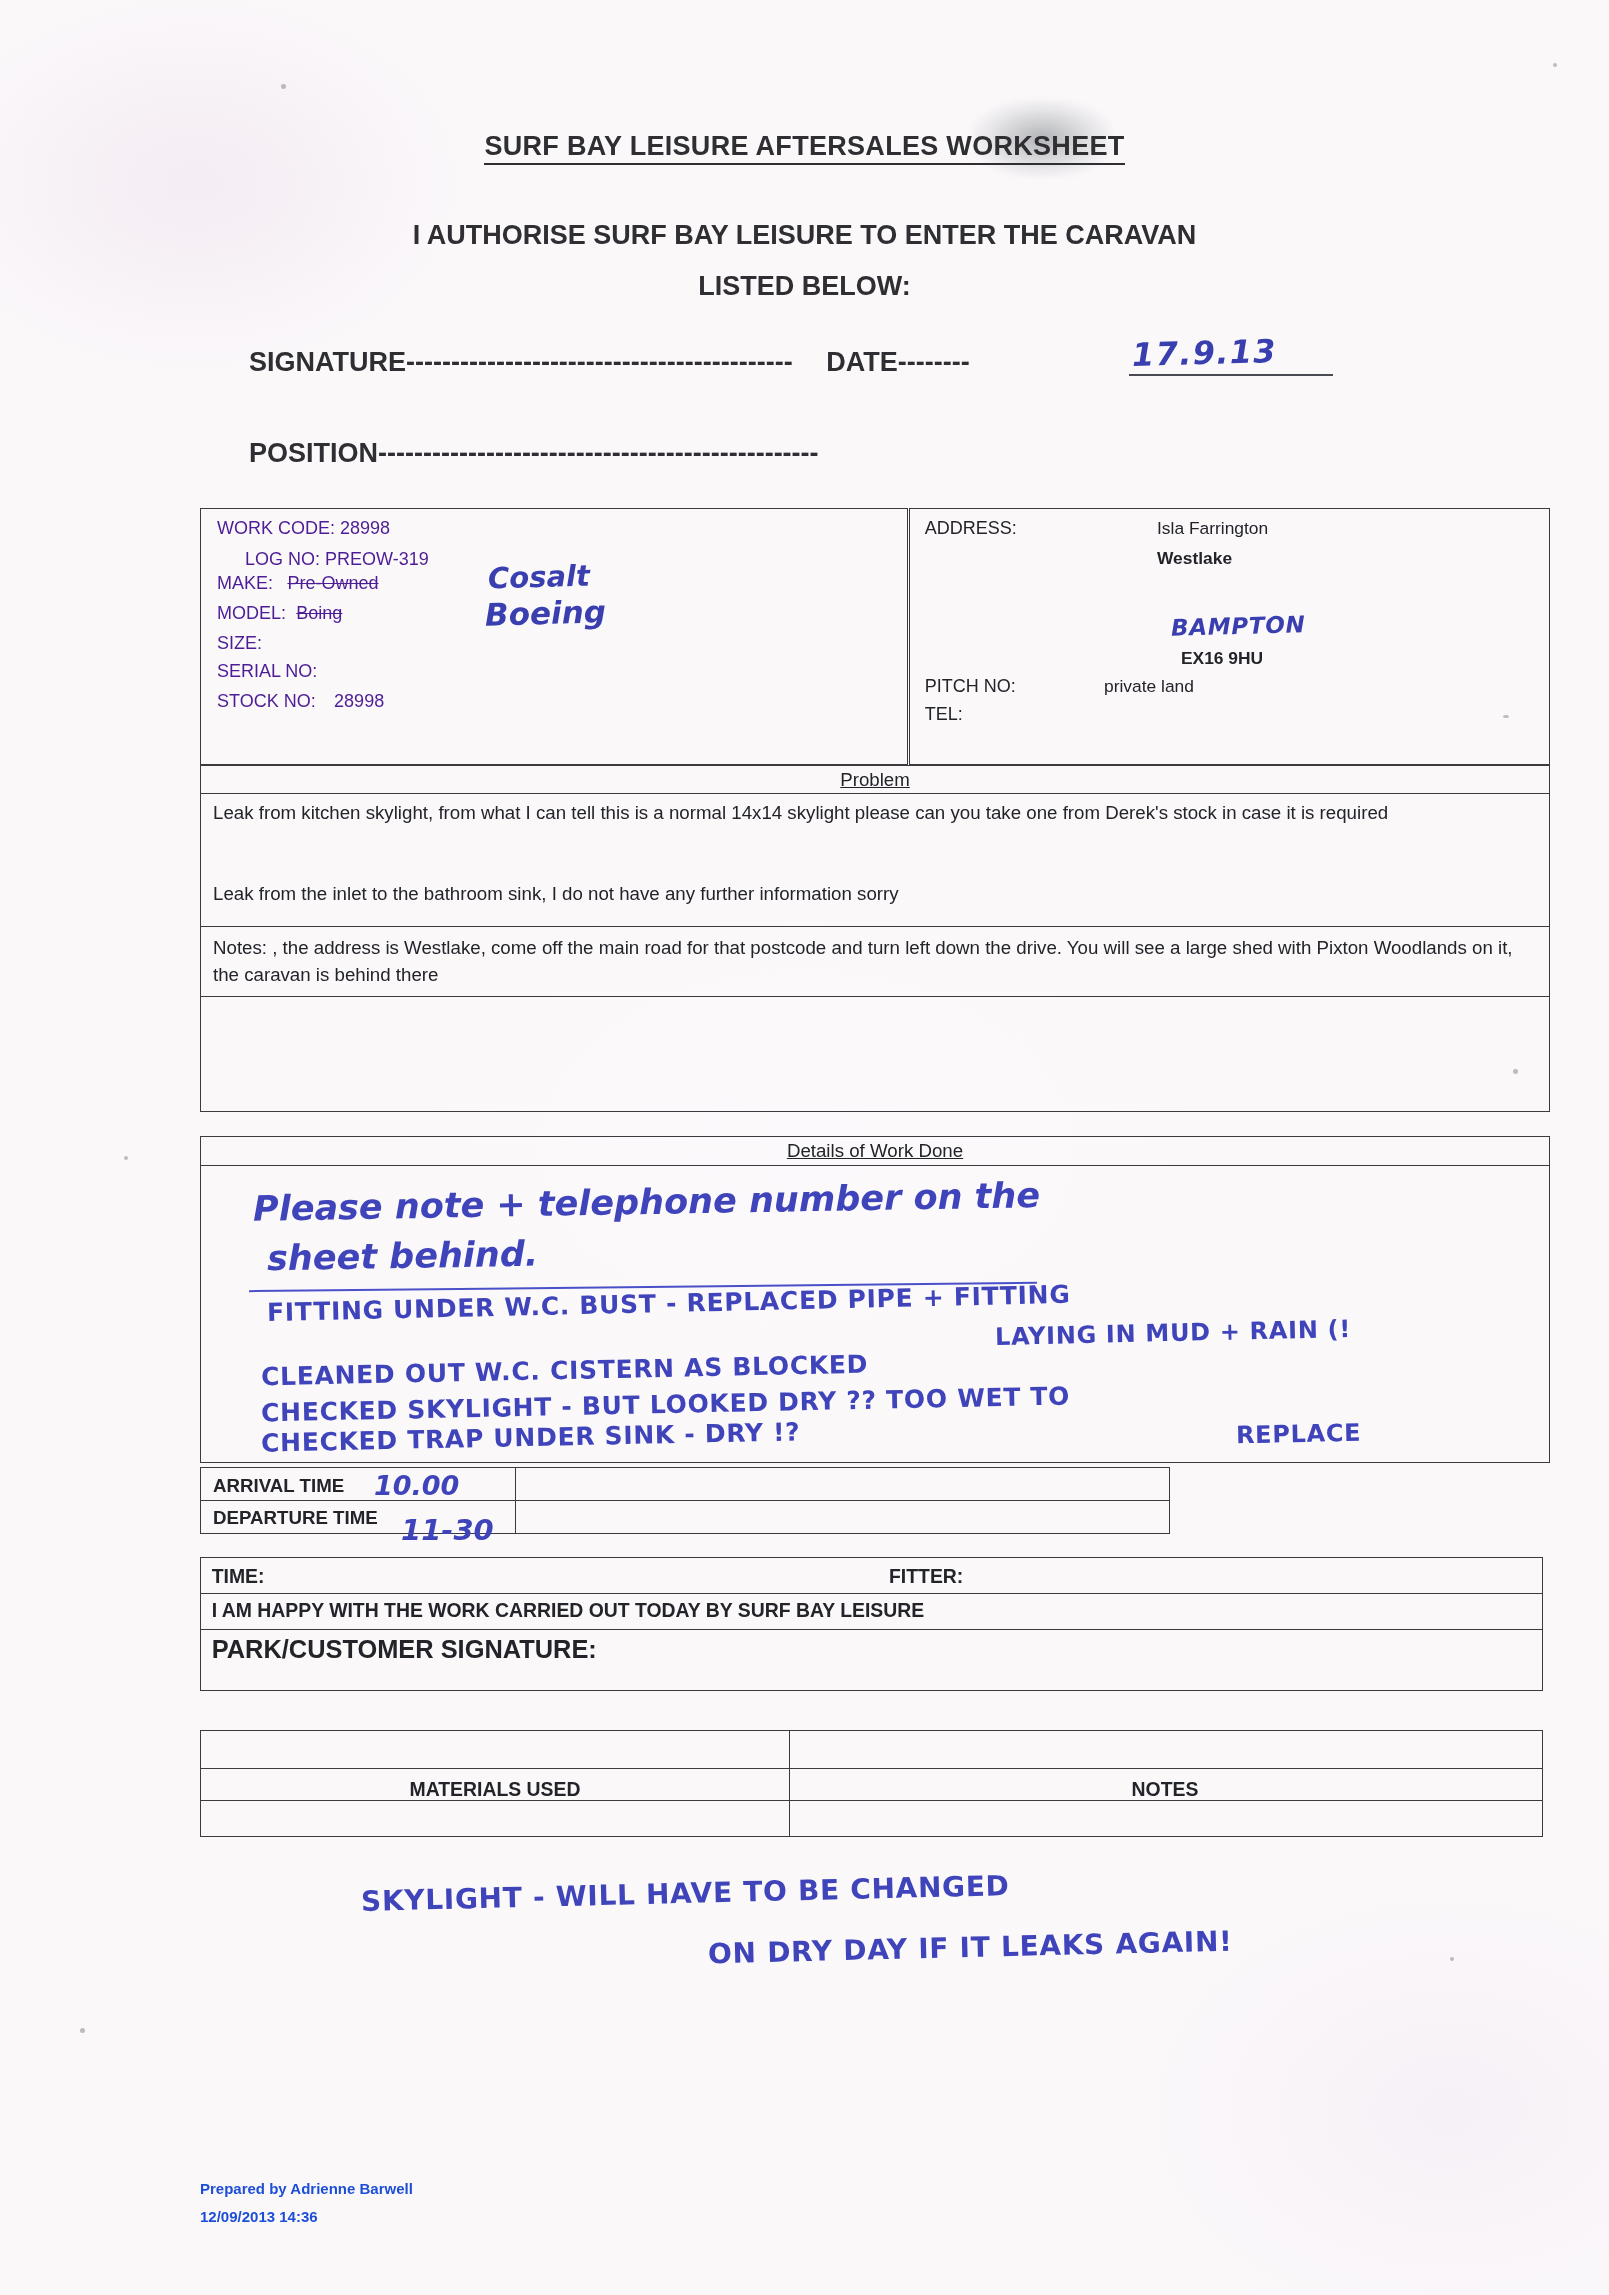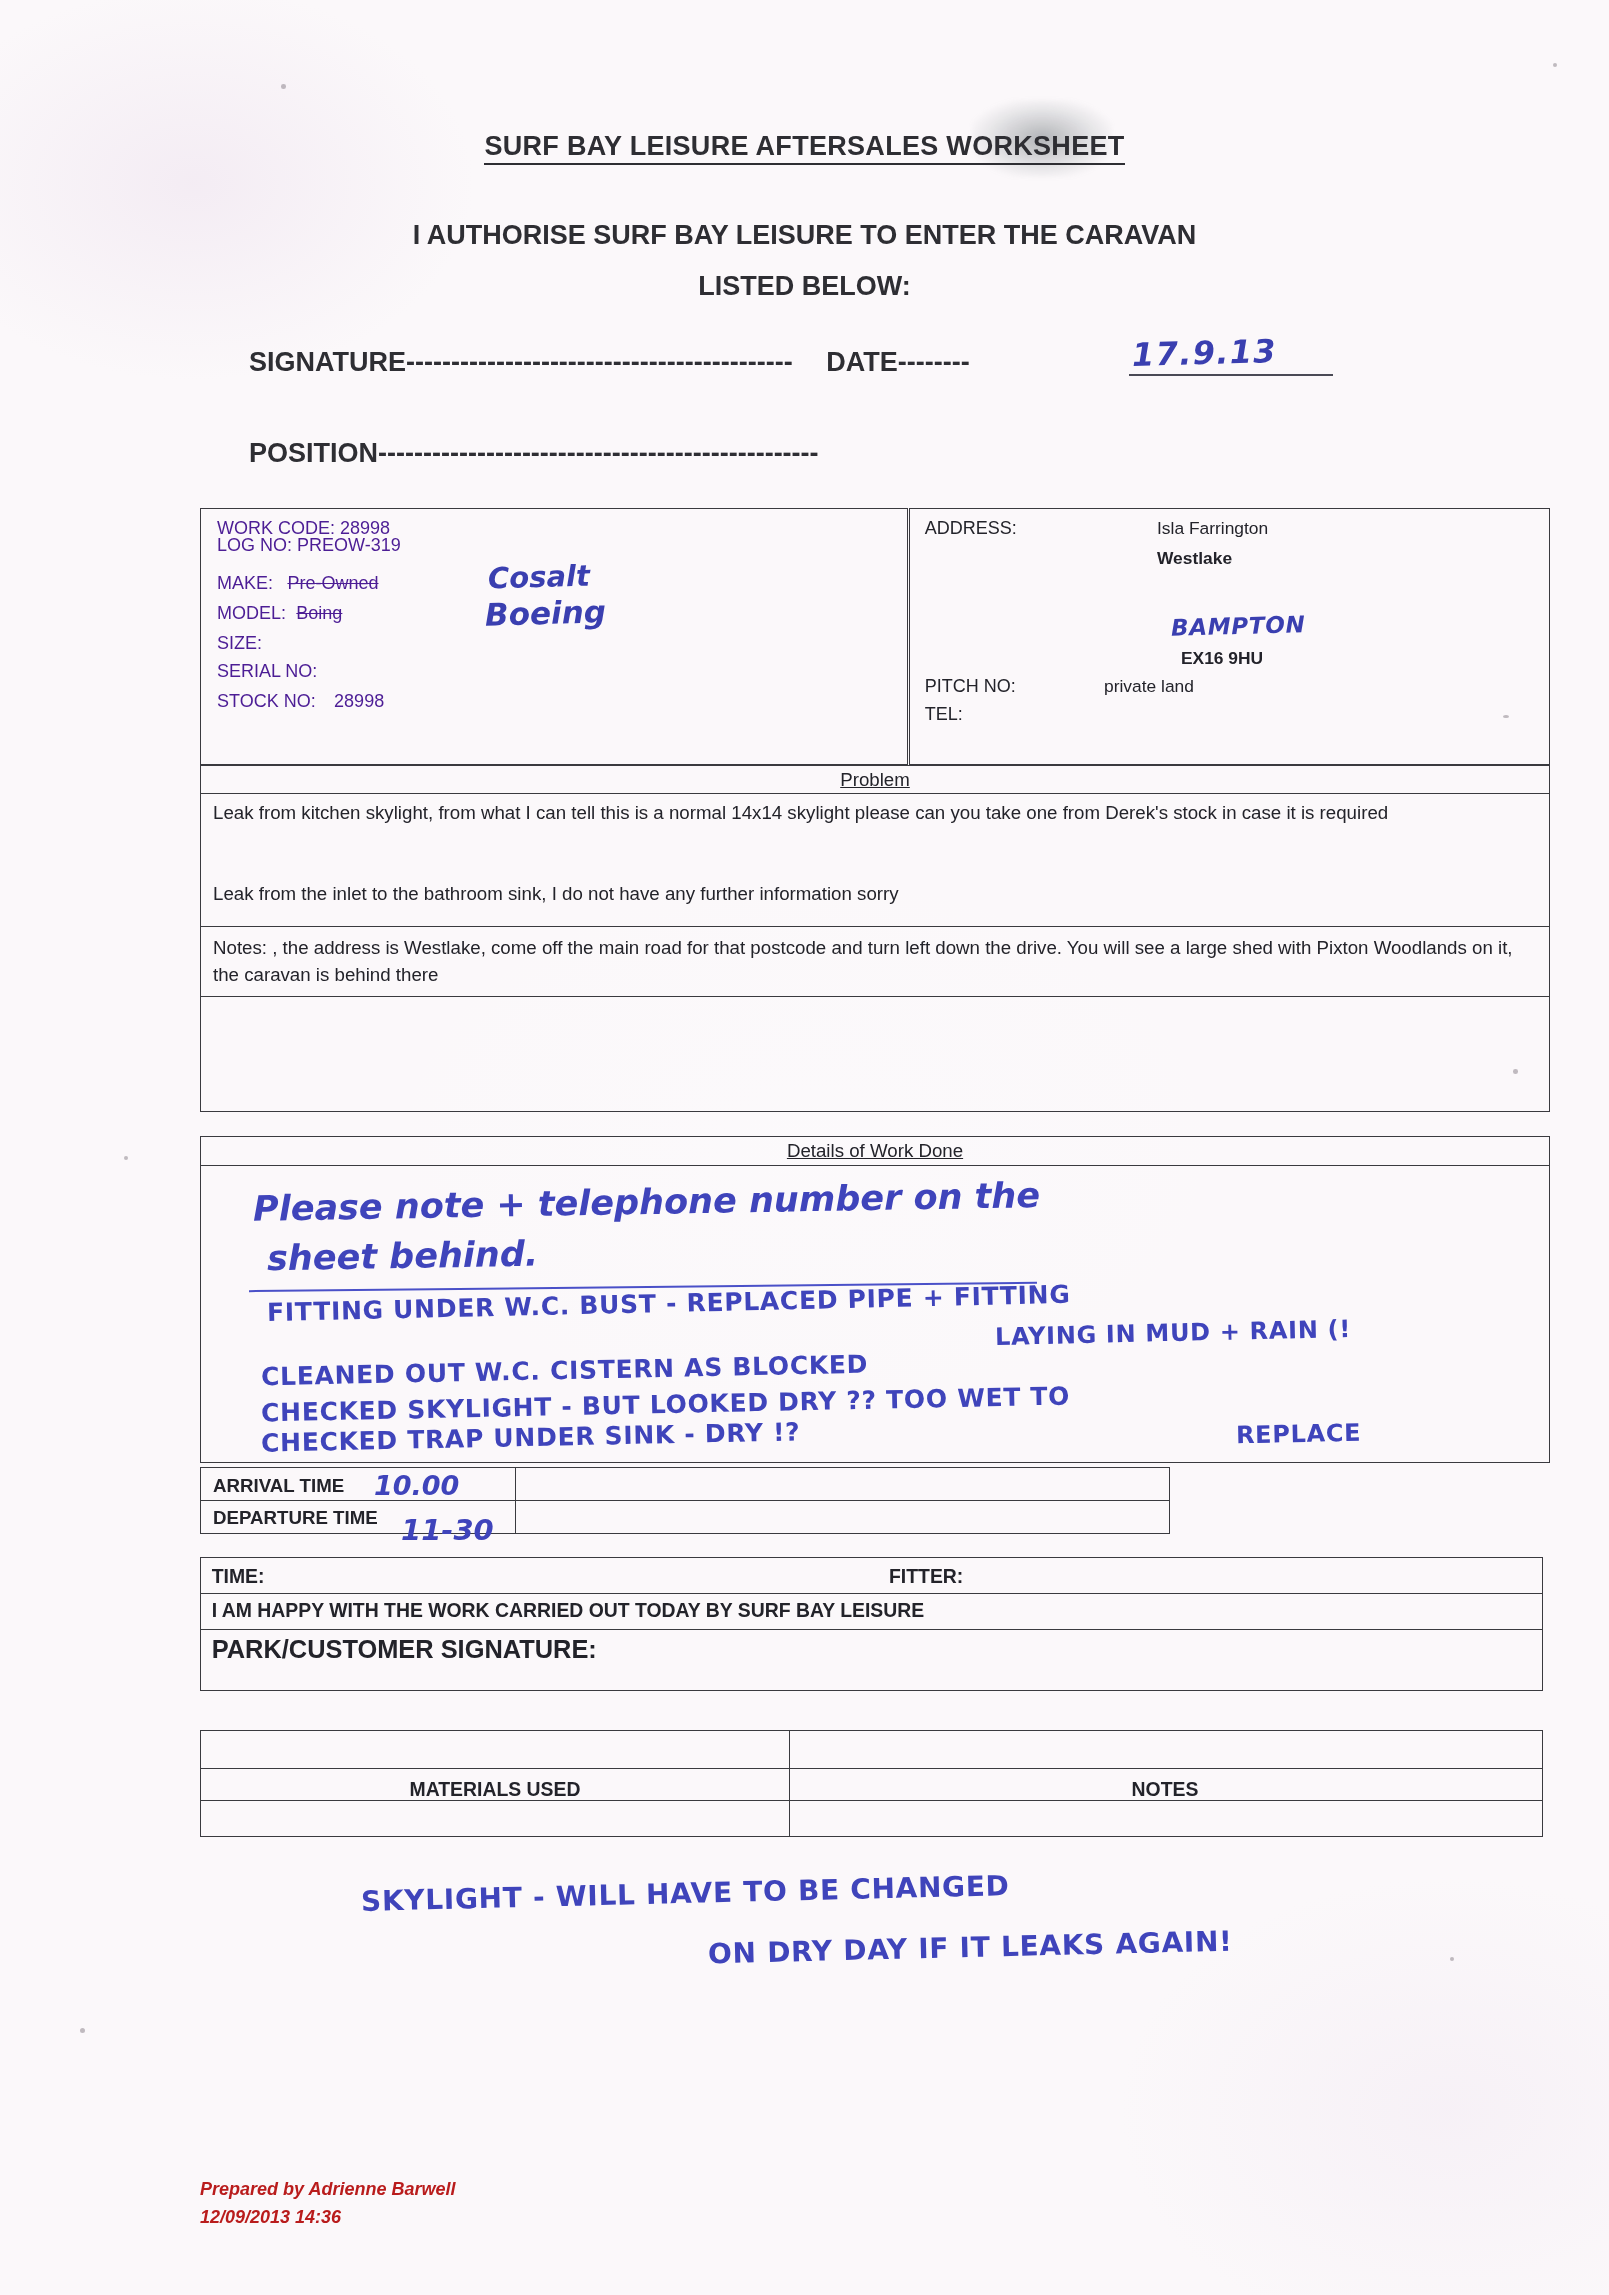--- a/index.html
+++ b/index.html
@@ -269,7 +269,7 @@
       <span>WORK CODE:</span>
       <span>28998</span>
     </div>
-    <div class="detail-row" style="top:26px;">
+    <div class="detail-row" style="top:40px;margin-left:28px;">
       <span>LOG NO:</span>
       <span>PREOW-319</span>
     </div>

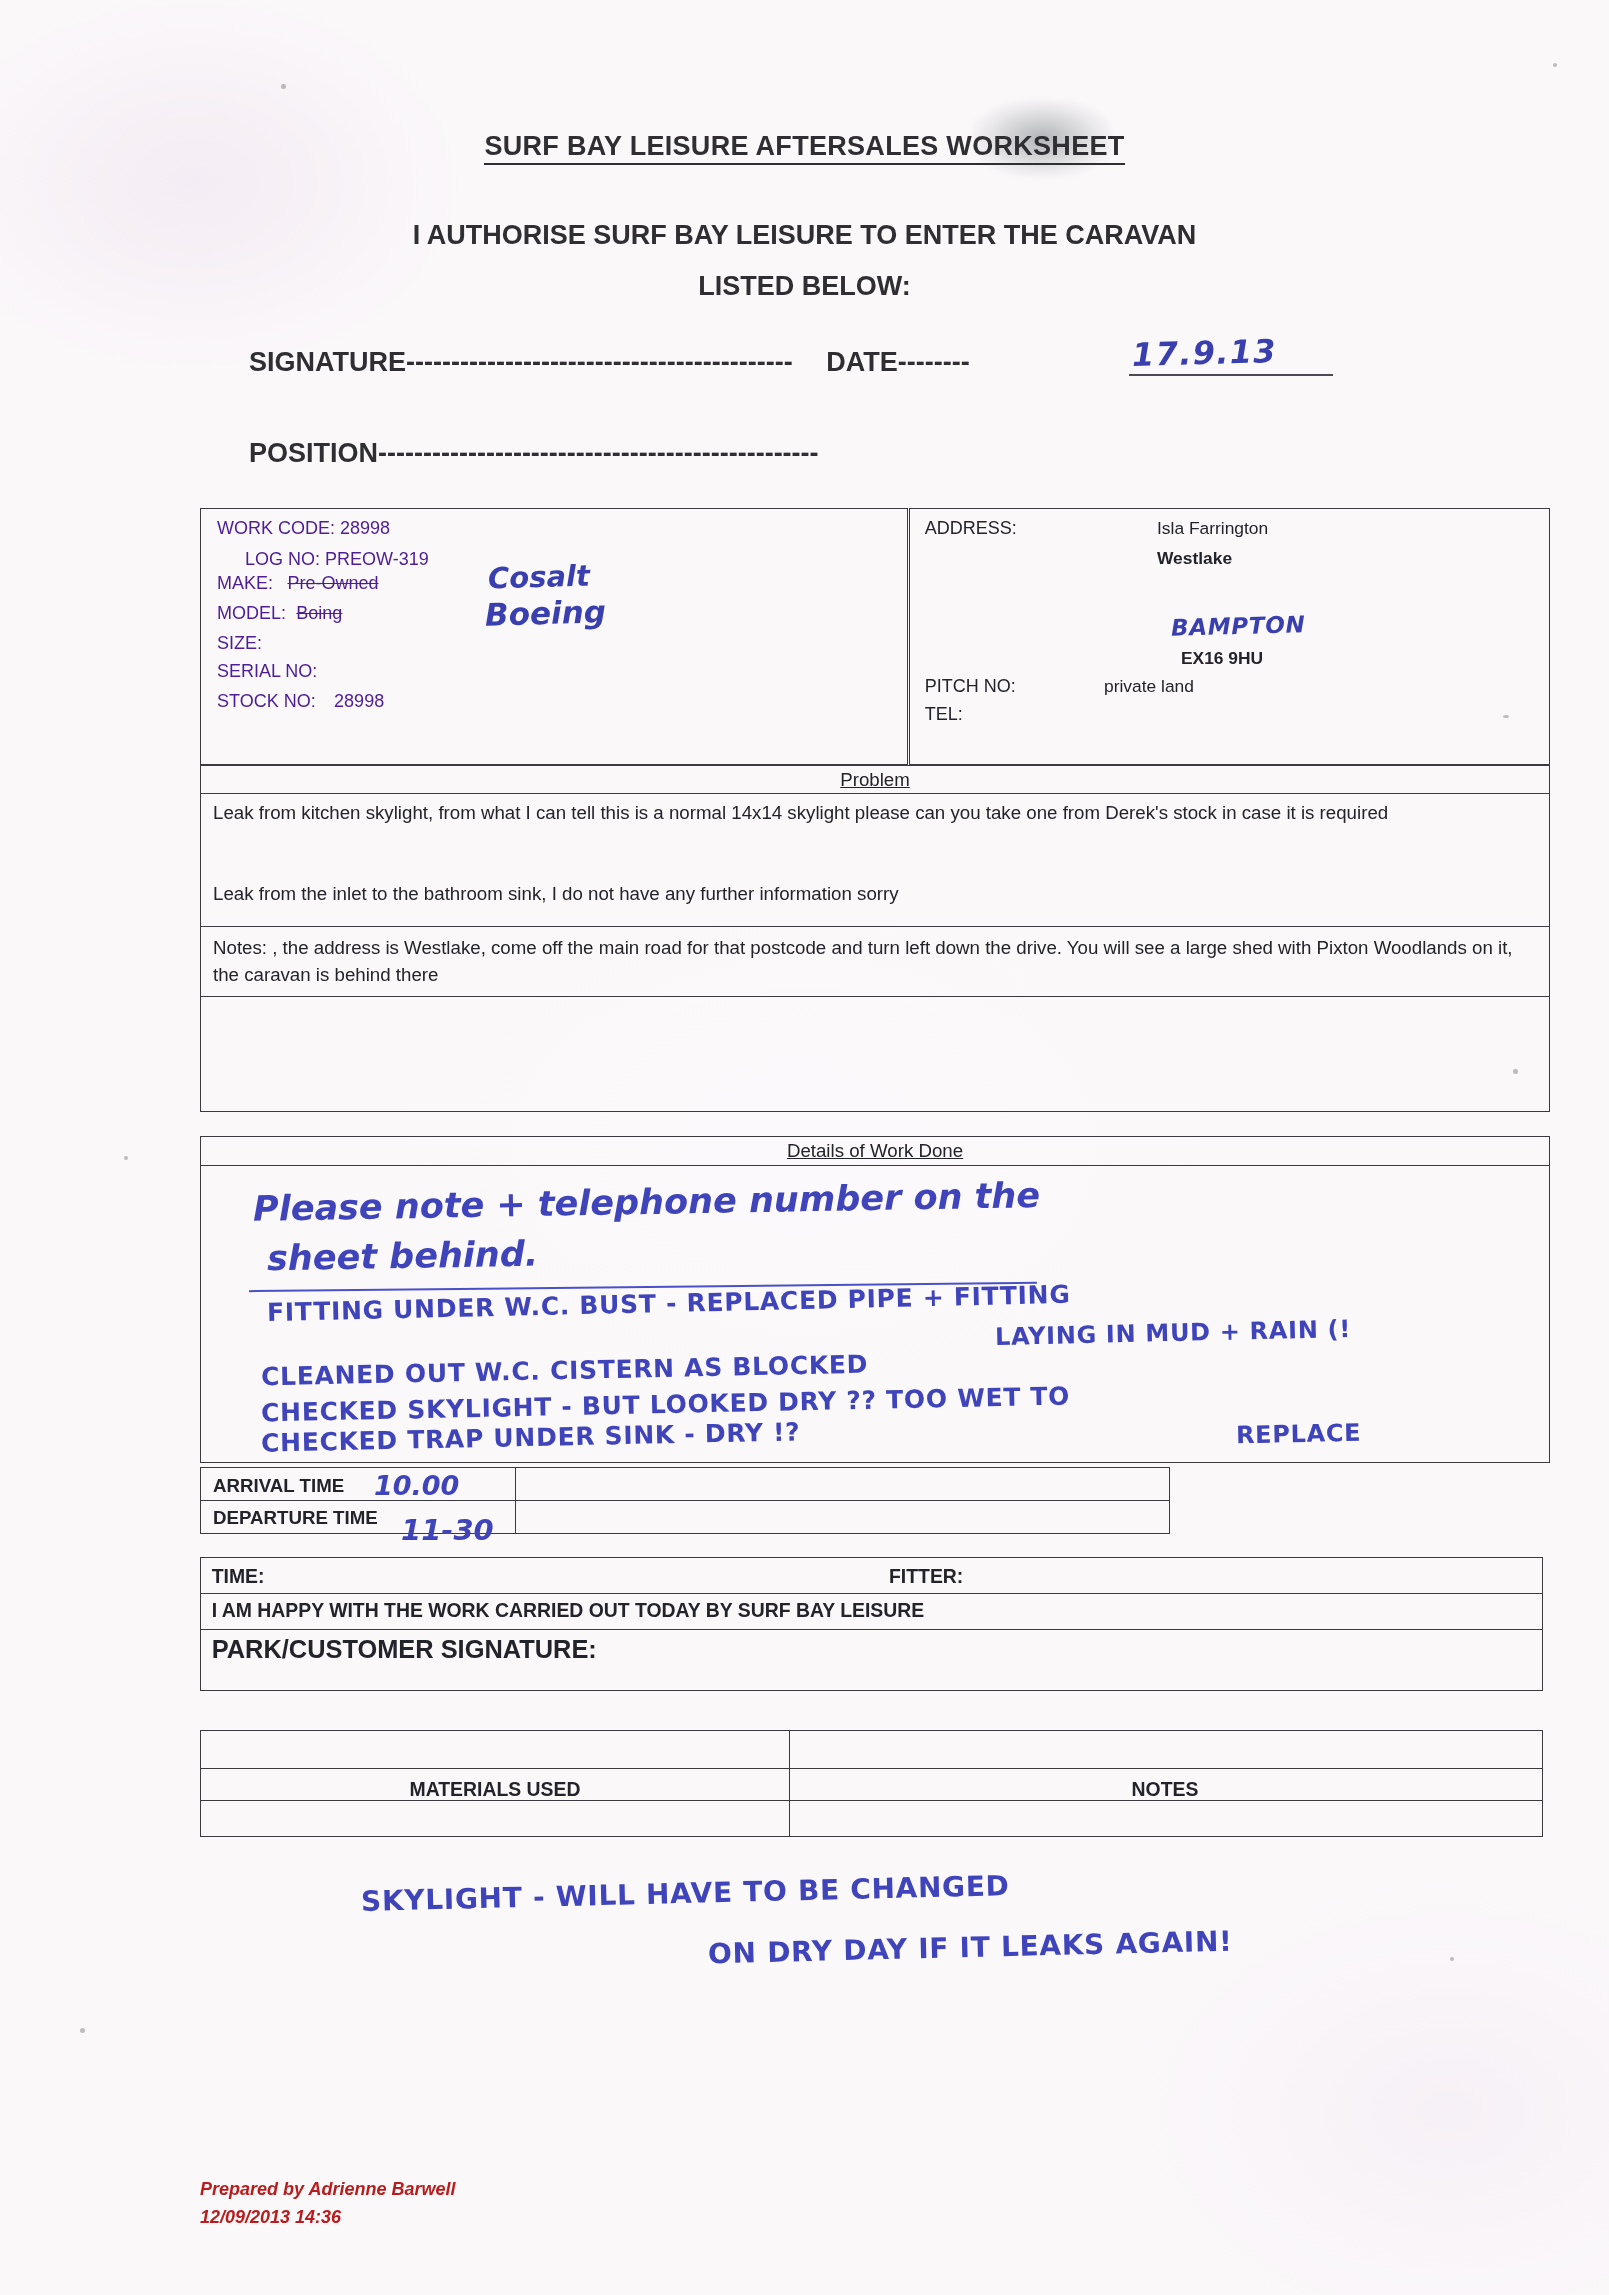--- a/index.html
+++ b/index.html
@@ -224,11 +224,10 @@
     position: absolute;
     left: 200px;
     top: 2175px;
-    font-size: 18px;
-    font-weight: bold;
-    color: #b91c1c;
+    font-size: 15px;
+    font-weight: bold;
+    color: #1d4ed8;
     line-height: 28px;
-    font-style: italic;
   }
   #footer .light { font-weight: bold; }
 </style>

